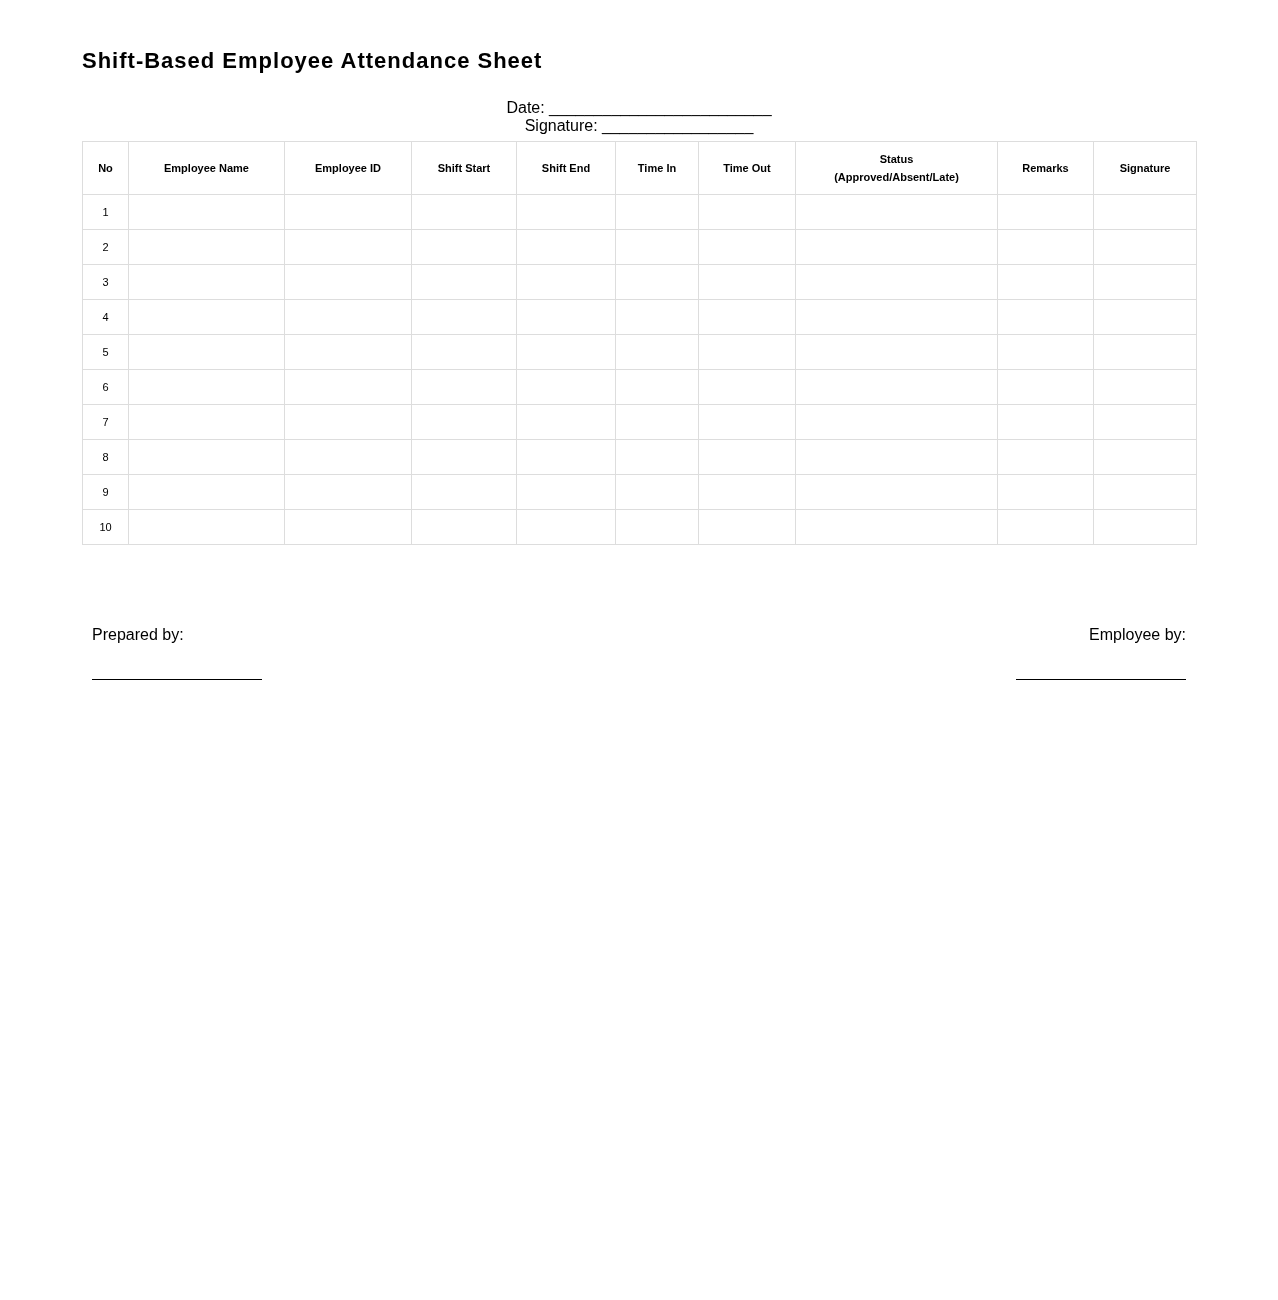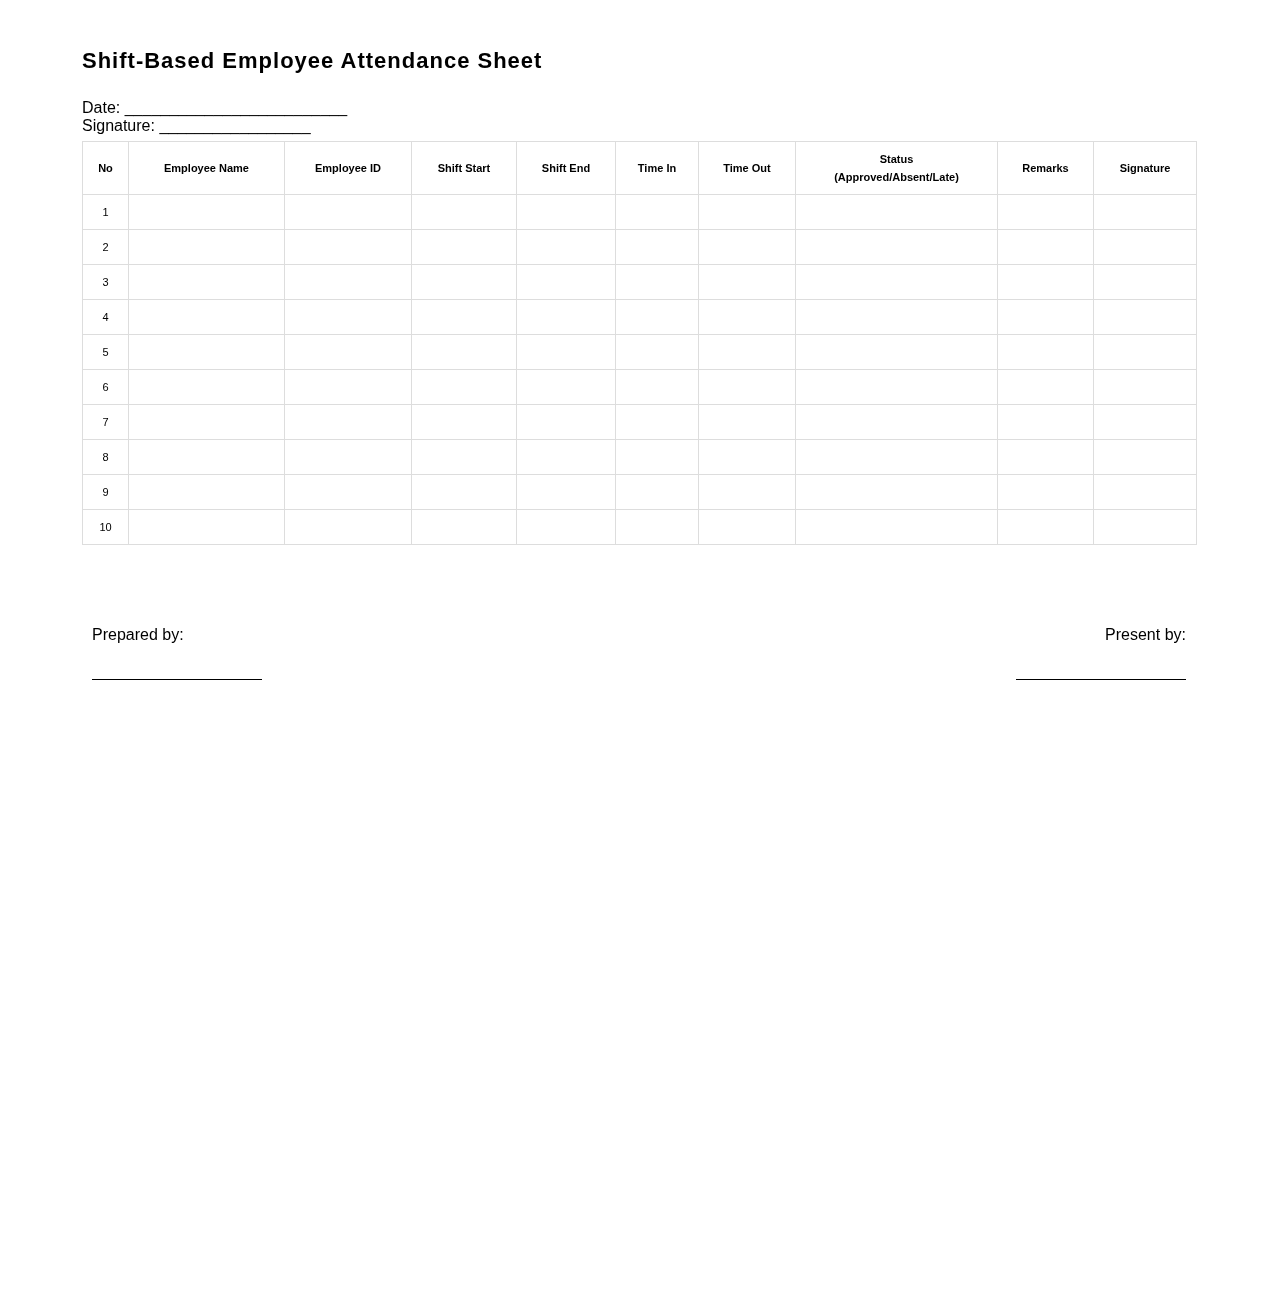--- a/index.html
+++ b/index.html
@@ -12,7 +12,7 @@
     margin: 0; font-size: 22px; font-weight: bold; letter-spacing: 1px;
     line-height: 30px;
   }
-  .meta { margin-top: 23px; font-size: 16px; line-height: 18px; }
+  .meta { margin-top: 23px; font-size: 16px; line-height: 18px; text-align: center; }
   .meta div { white-space: nowrap; }
   table {
     margin-top: 6px; border-collapse: collapse; width: 1114px;

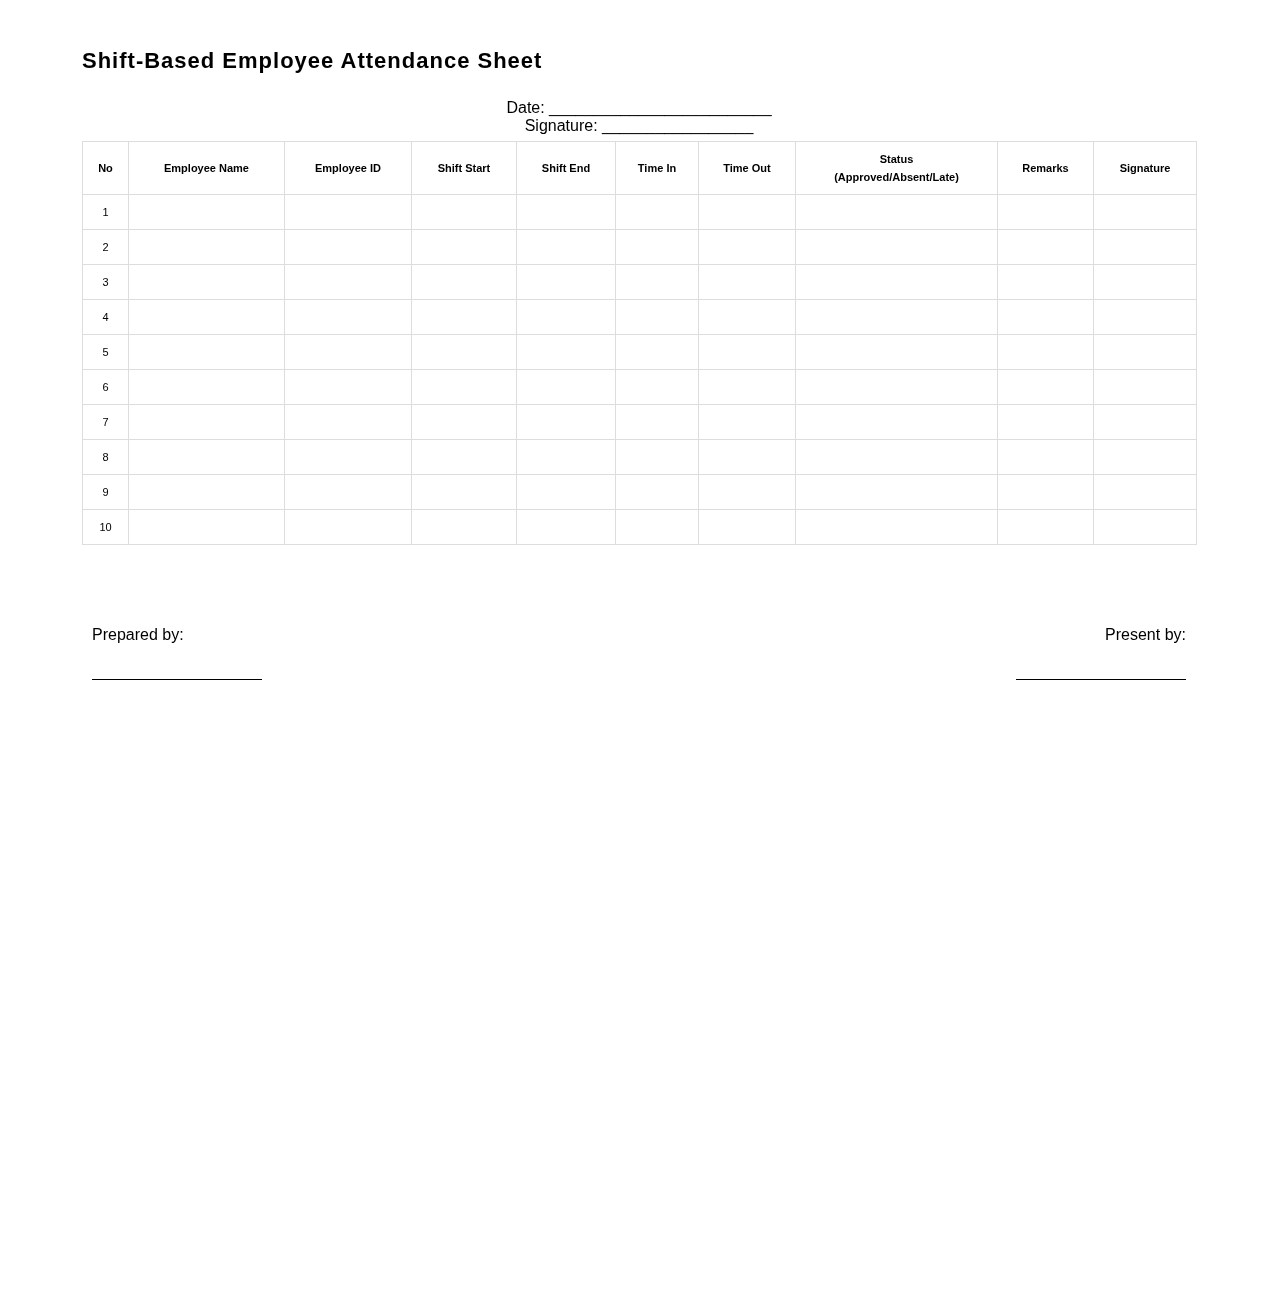--- a/index.html
+++ b/index.html
@@ -199,7 +199,7 @@
     <div class="sig-line"></div>
   </div>
   <div class="sig right">
-    <div>Present by:</div>
+    <div>Employee by:</div>
     <div class="sig-line"></div>
   </div>
 </div>

